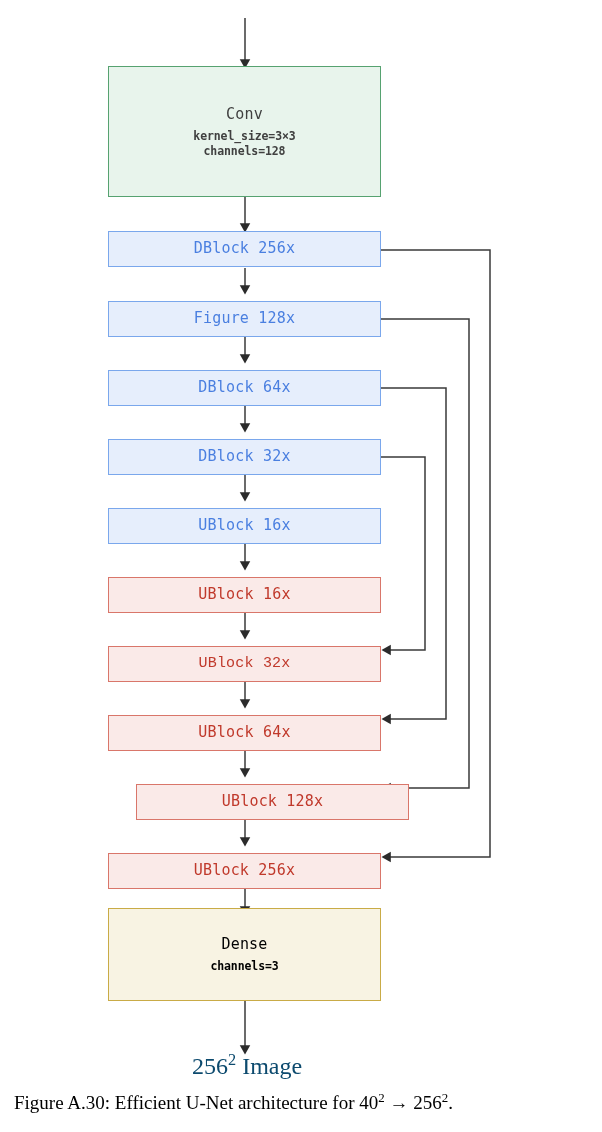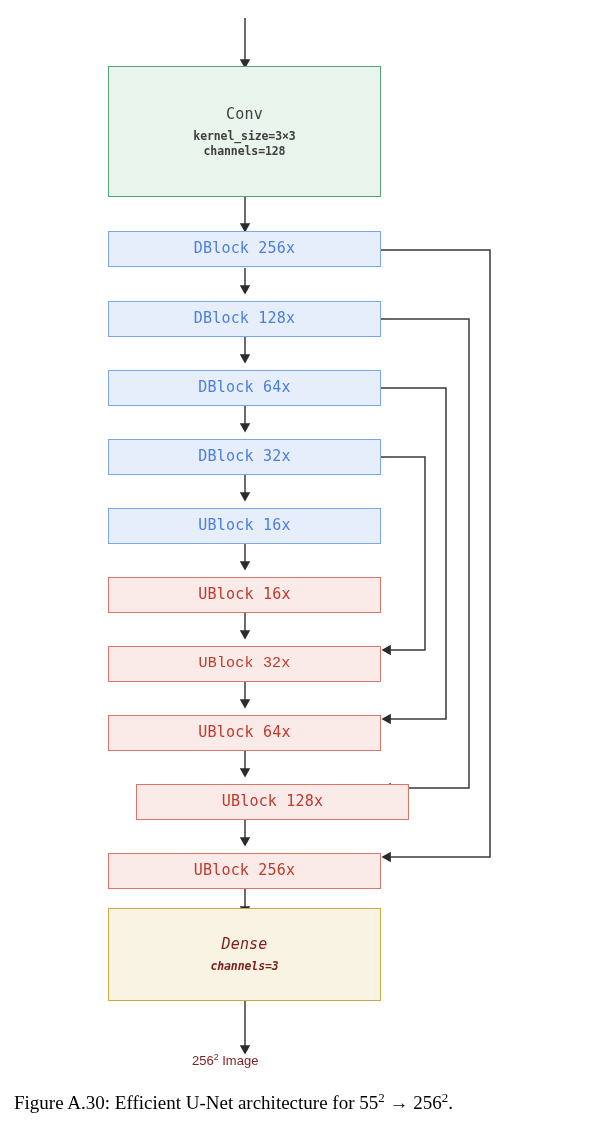--- a/index.html
+++ b/index.html
@@ -102,7 +102,7 @@
   </div>
 
   <div class="block b-dblock" style="left:108px;top:301px;width:273px;height:36px;">
-    <div class="title">DBlock 128x</div>
+    <div class="title">Figure 128x</div>
   </div>
 
   <div class="block b-dblock" style="left:108px;top:370px;width:273px;height:36px;">

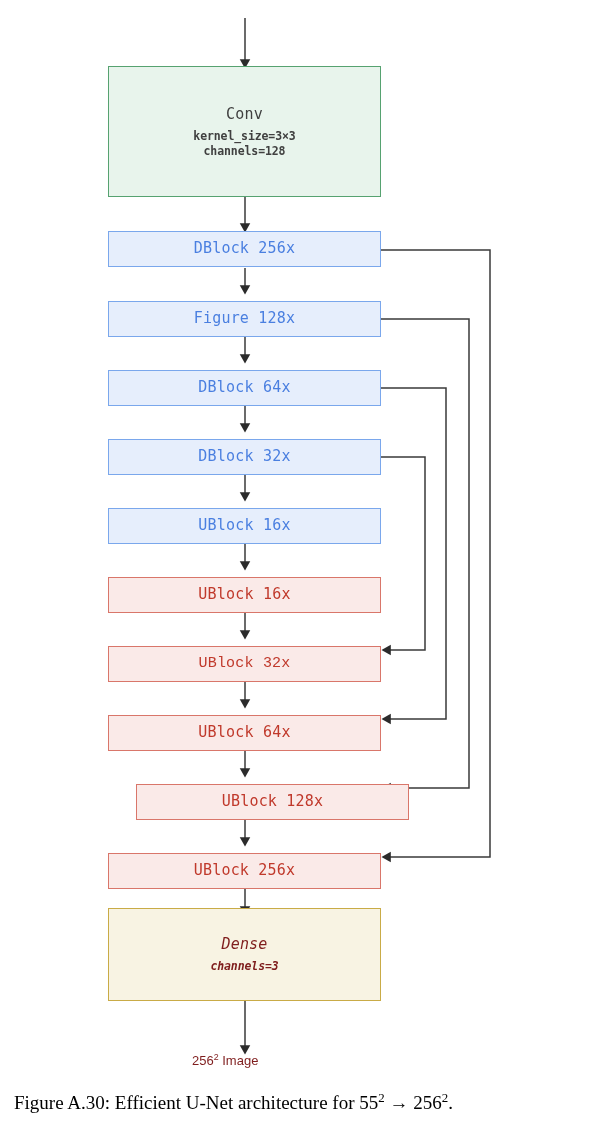--- a/index.html
+++ b/index.html
@@ -31,7 +31,7 @@
   .b-conv  {background:#e8f4ec;border-color:#56a270;color:#404040;}
   .b-dblock{background:#e6eefc;border-color:#7aa7ec;color:#4a7fe0;}
   .b-ublock{background:#faeae8;border-color:#d9766a;color:#c0392b;}
-  .b-dense {background:#f8f3e3;border-color:#c9ab46;color:#7f1d1d;font-style:italic;}
+  .b-dense {background:#f8f3e3;border-color:#c9ab46;color:#000000;}
 
   
   .caption{

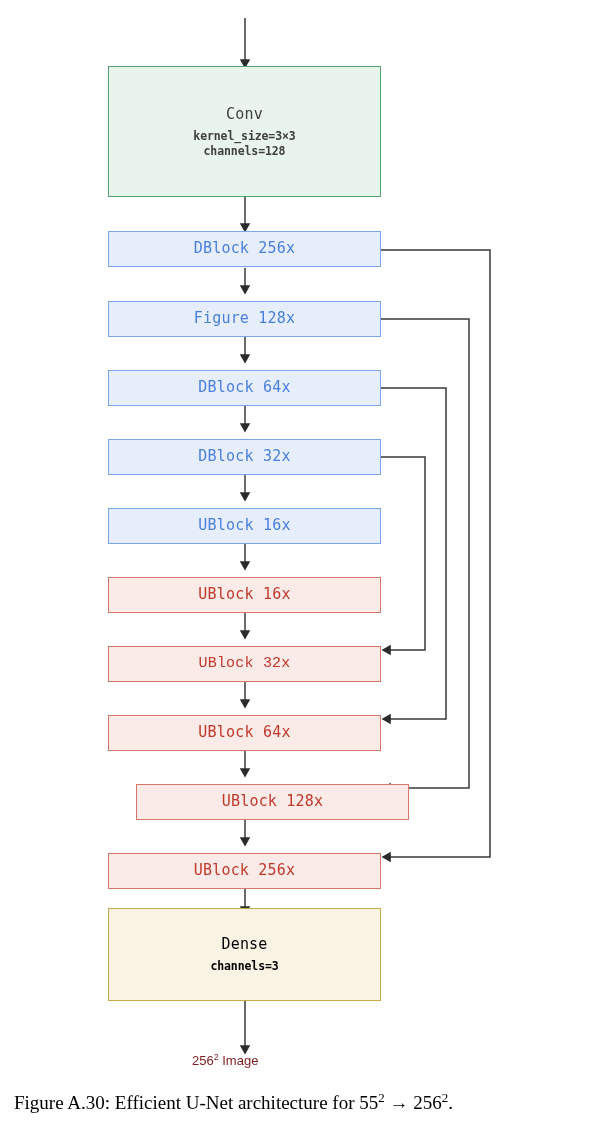--- a/index.html
+++ b/index.html
@@ -43,9 +43,9 @@
   }
   .outlabel{
     position:absolute;
-    font-family:Liberation Sans, sans-serif;
-    font-size:13px;
-    color:#7f1d1d;
+    font-family:Liberation Serif, serif;
+    font-size:24px;
+    color:#0c4a6e;
     white-space:nowrap;
   }
   sup{font-size:0.68em;vertical-align:super;line-height:0;}

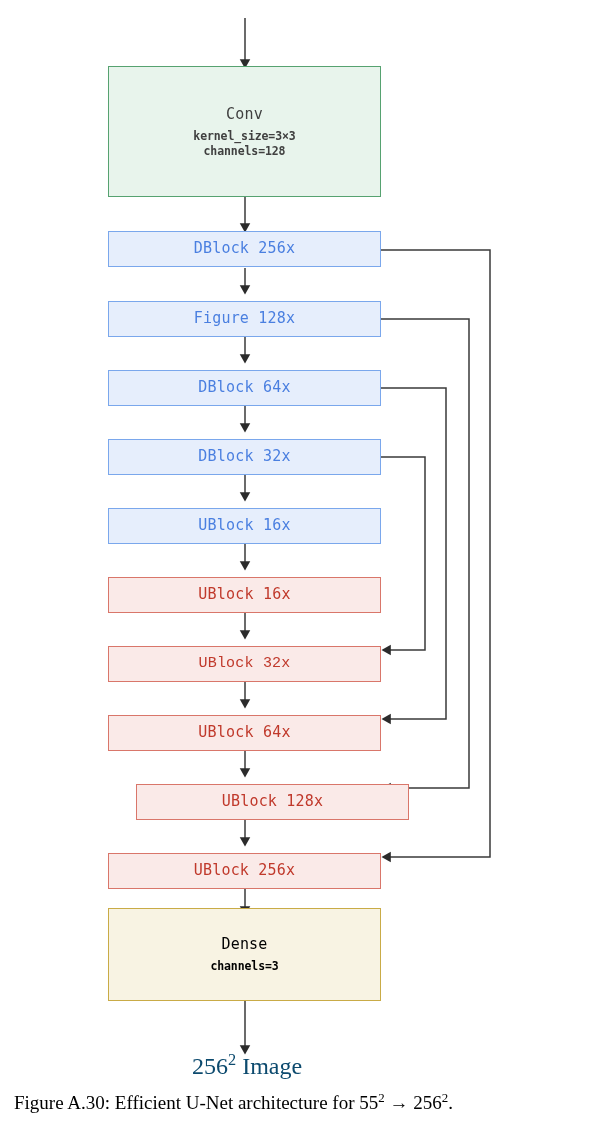--- a/index.html
+++ b/index.html
@@ -144,7 +144,7 @@
 
   <div class="outlabel" style="left:192px;top:1053px;"><span>256</span><sup>2</sup><span> Image</span></div>
 
-  <div class="caption" style="left:14px;top:1092px;"><span>Figure A.30: Efficient U-Net architecture for </span><span>55</span><sup>2</sup><span> → </span><span>256</span><sup>2</sup><span>.</span></div>
+  <div class="caption" style="left:14px;top:1092px;"><span>Figure A.30: Efficient U-Net architecture for </span><span>40</span><sup>2</sup><span> → </span><span>256</span><sup>2</sup><span>.</span></div>
 
 </div>
 

